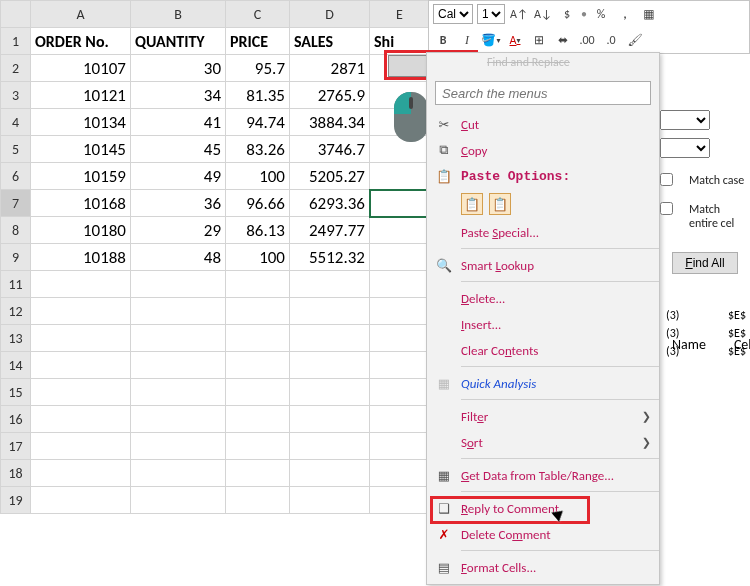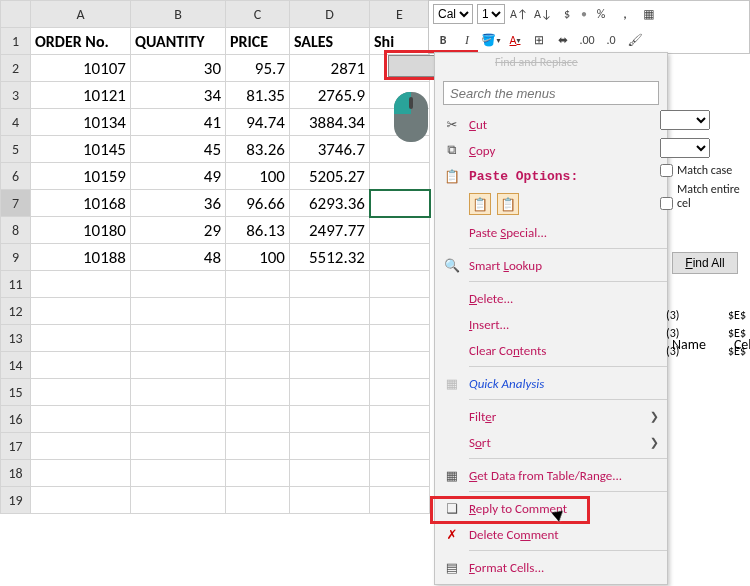--- a/index.html
+++ b/index.html
@@ -43,7 +43,7 @@
 .mouse::after { content:''; position:absolute; left:15px; top:5px; width:4px; height:12px; background:#444; border-radius:2px; }
 
 
-.ctxmenu { position: absolute; top: 52px; left: 426px; width: 234px; background: #f2f2f2; border: 1px solid #c5c5c5; box-shadow: 2px 2px 4px rgba(0,0,0,.2); font-size: 13px; padding-bottom: 4px; margin-left: 8px; }
+.ctxmenu { position: absolute; top: 52px; left: 426px; width: 234px; background: #f2f2f2; border: 1px solid #c5c5c5; box-shadow: 2px 2px 4px rgba(0,0,0,.2); font-size: 13px; padding-bottom: 4px; }
 .ctxsearch { margin: 28px 8px 6px 8px; }
 .ctxsearch input { width: 100%; height: 24px; border: 1px solid #ababab; padding: 0 6px; font-style: italic; color: #888; font-size: 13px; }
 .ctxitem { display: flex; align-items: center; height: 26px; padding: 0 8px 0 0; cursor: pointer; }

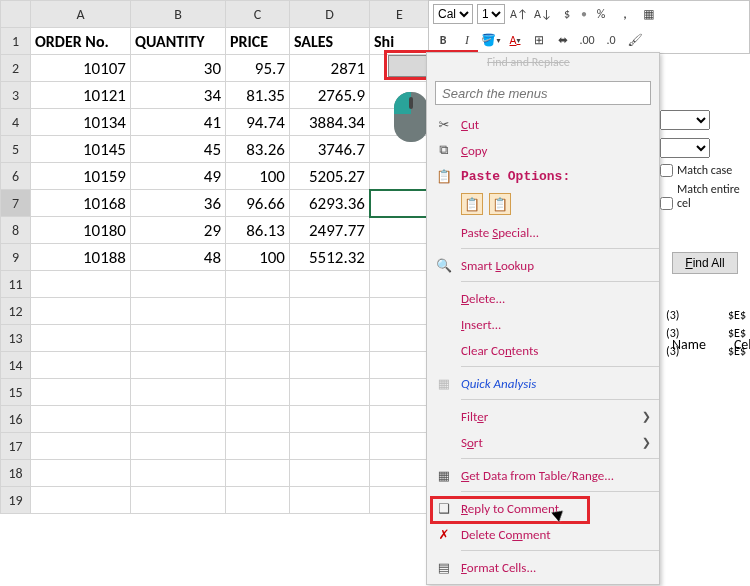--- a/index.html
+++ b/index.html
@@ -63,7 +63,7 @@
 
 .panel { position: absolute; top: 110px; left: 660px; width: 90px; font-size: 12px; color: #222; }
 .panel select { width: 50px; height: 20px; font-size: 12px; }
-.chkrow { display: flex; align-items: flex-end; gap: 4px; margin: 5px 0; }
+.chkrow { display: flex; align-items: flex-start; gap: 16px; margin: 15px 0; }
 .chkrow input { width: 13px; height: 13px; }
 .findall { position: absolute; top: 252px; left: 672px; }
 .findall button { height: 22px; width: 66px; font-size: 12px; border:1px solid #adadad; background:#e1e1e1; }

